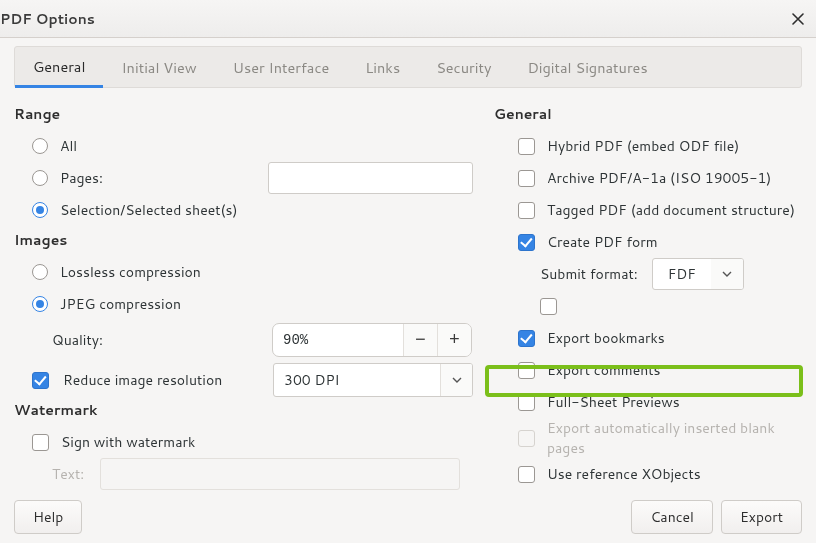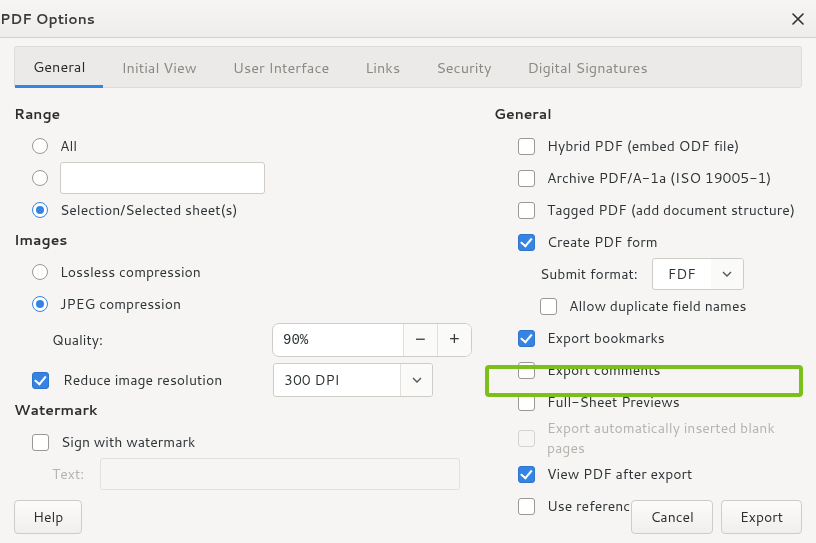--- a/index.html
+++ b/index.html
@@ -178,6 +178,7 @@
     </div>
     <div class="row">
       <span class="radio"></span>
+      <label style="width:200px">Pages:</label>
       <input class="textfield" style="">
     </div>
     <div class="row">

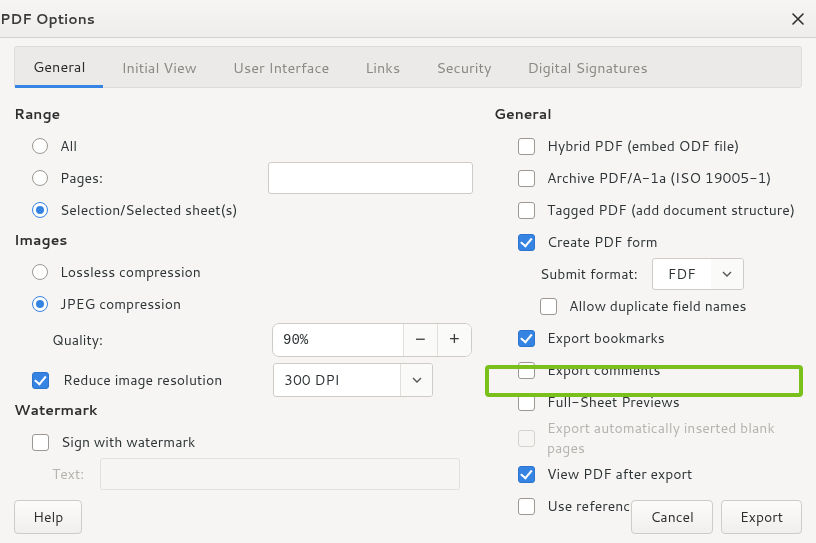--- a/index.html
+++ b/index.html
@@ -259,7 +259,6 @@
     </div>
     <div class="row indent3" style="padding-left:46px">
       <span class="check"></span>
-      <label>Allow duplicate field names</label>
     </div>
     <div class="row indent3">
       <span class="check checked"></span>

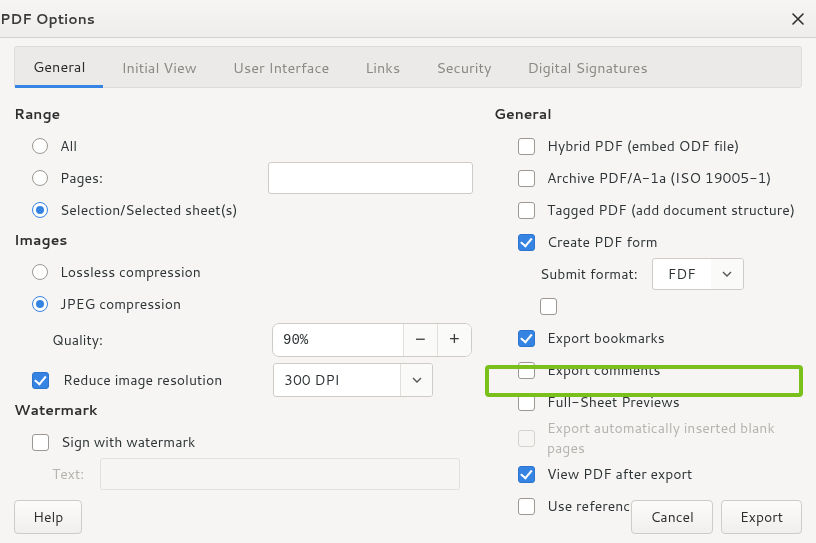--- a/index.html
+++ b/index.html
@@ -111,7 +111,7 @@
     background:#fafaf9;
   }
   .combo {
-    display:flex; height:34px; width:160px;
+    display:flex; height:34px; width:200px;
     border:1px solid #cfccc8; border-radius:3px; background:#fff;
     overflow:hidden;
   }

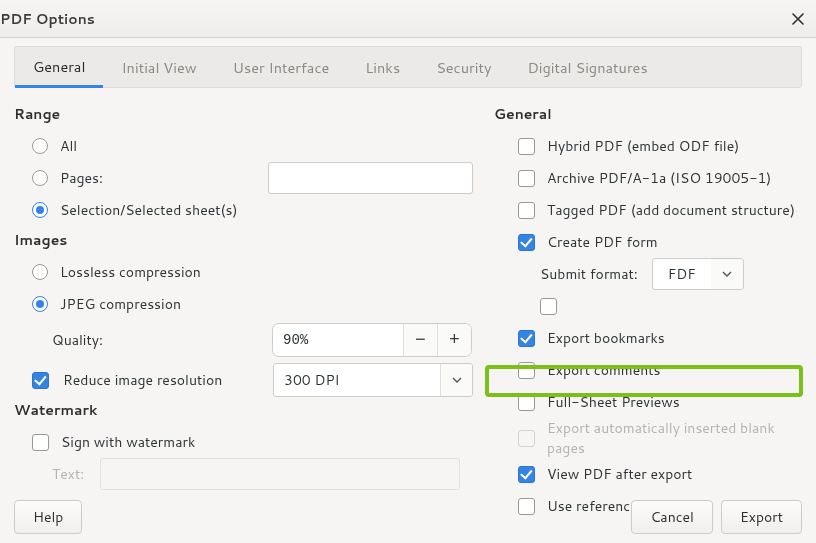--- a/index.html
+++ b/index.html
@@ -277,10 +277,6 @@
       <label>Export automatically inserted blank pages</label>
     </div>
     <div class="row indent3">
-      <span class="check checked"></span>
-      <label>View PDF after export</label>
-    </div>
-    <div class="row indent3">
       <span class="check"></span>
       <label>Use reference XObjects</label>
     </div>

